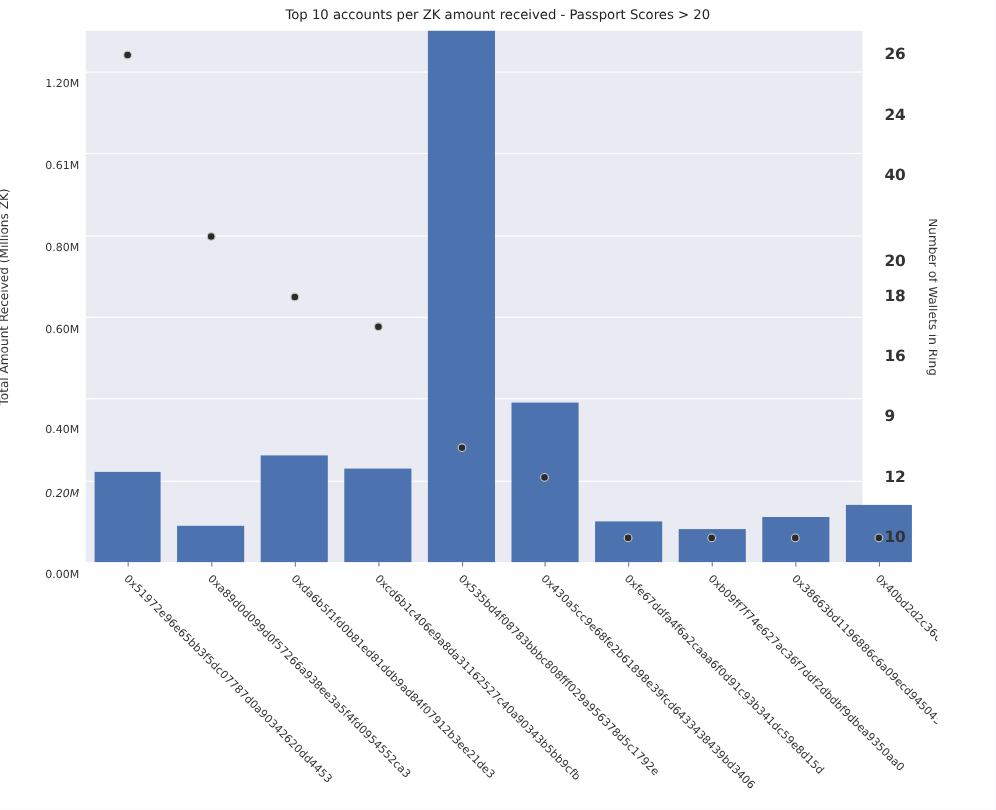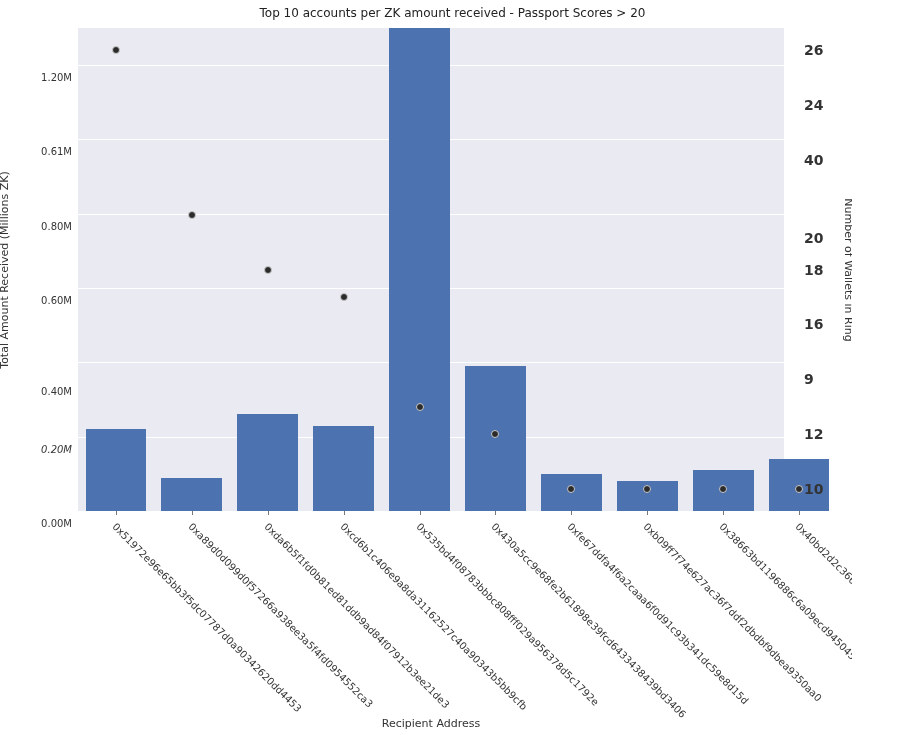--- a/index.html
+++ b/index.html
@@ -208,7 +208,6 @@
     </div>
 
   <div class="x-axis" id="xAxis">
-    <div class="x-axis-label">Recipient Address</div>
   <div class="x-tick-mark" style="left: 37.95px;"></div>
       <div class="x-tick-label" style="left: 39.95px;">0x51972e96e65bb3f5dc07787d0a90342620dd4453</div>
       <div class="x-tick-mark" style="left: 113.85px;"></div>

